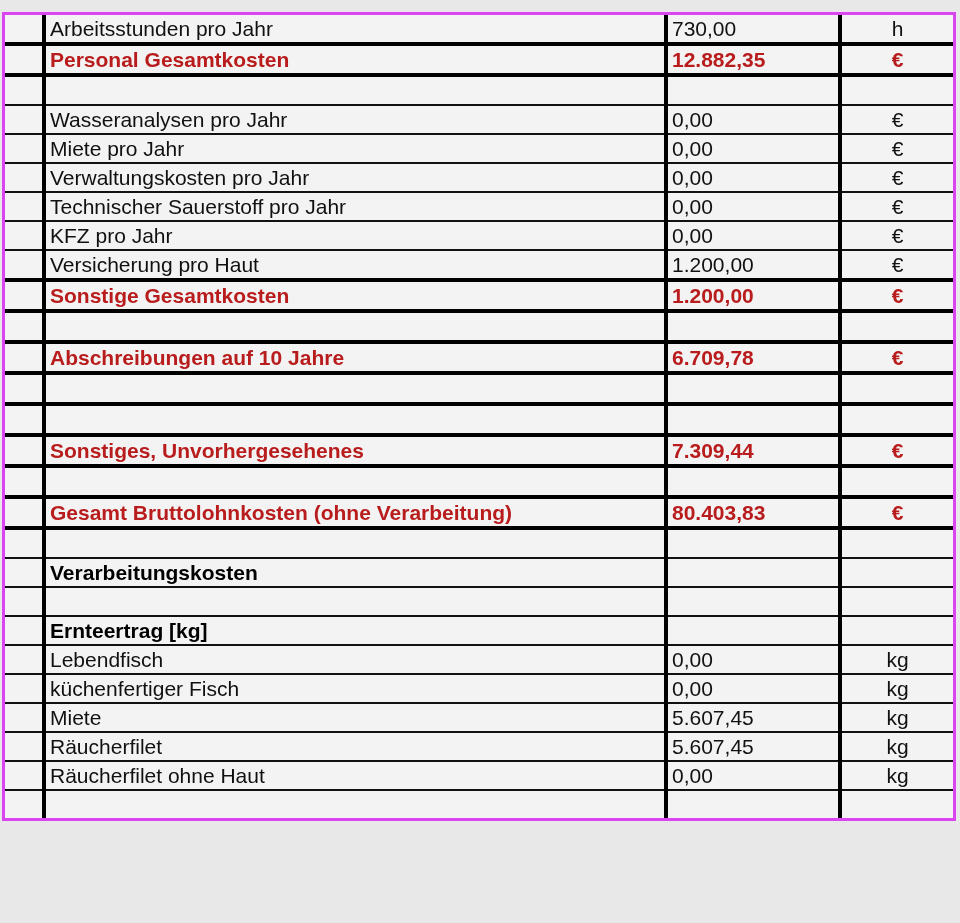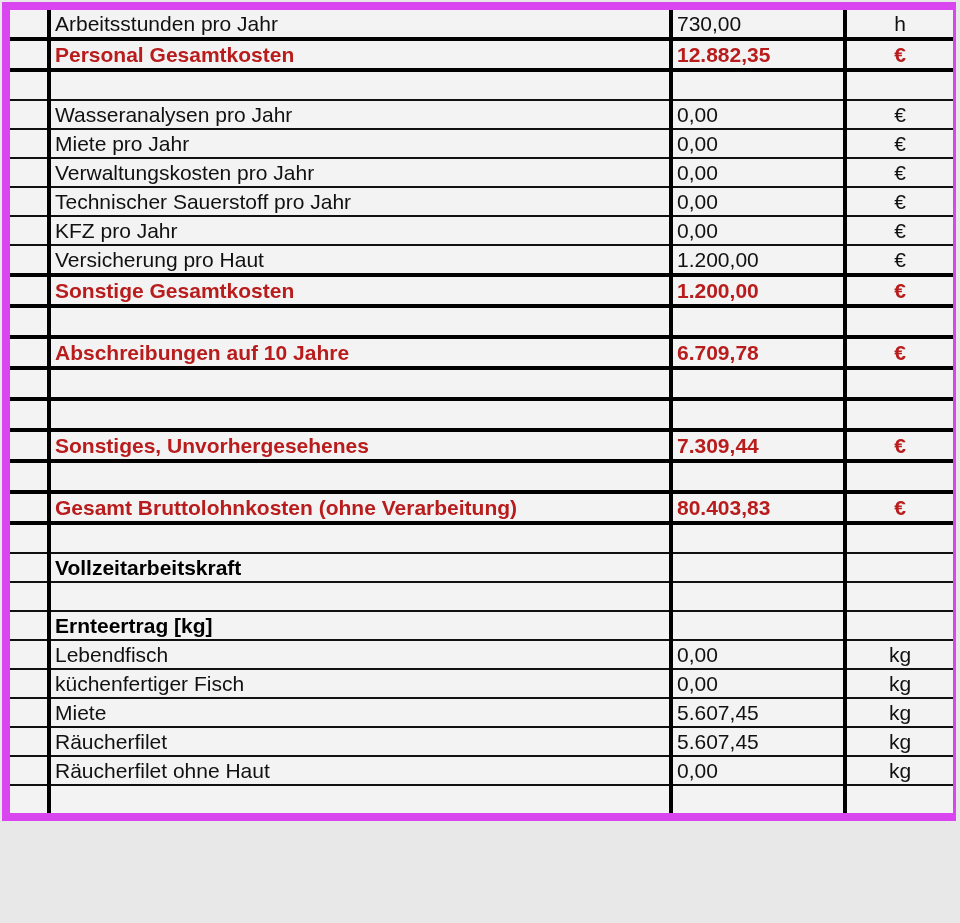--- a/index.html
+++ b/index.html
@@ -9,9 +9,9 @@
     font-family: "Liberation Sans", sans-serif;
   }
   .sheet {
-    position: absolute; left: 2px; top: 2px;
+    position: absolute; left: 2px; top: 12px;
     width: 954px;
-    border: 8px solid #d946ef;
+    border: 3px solid #d946ef;
     border-right-width: 3px;
     background: #f3f3f3;
     box-sizing: border-box;

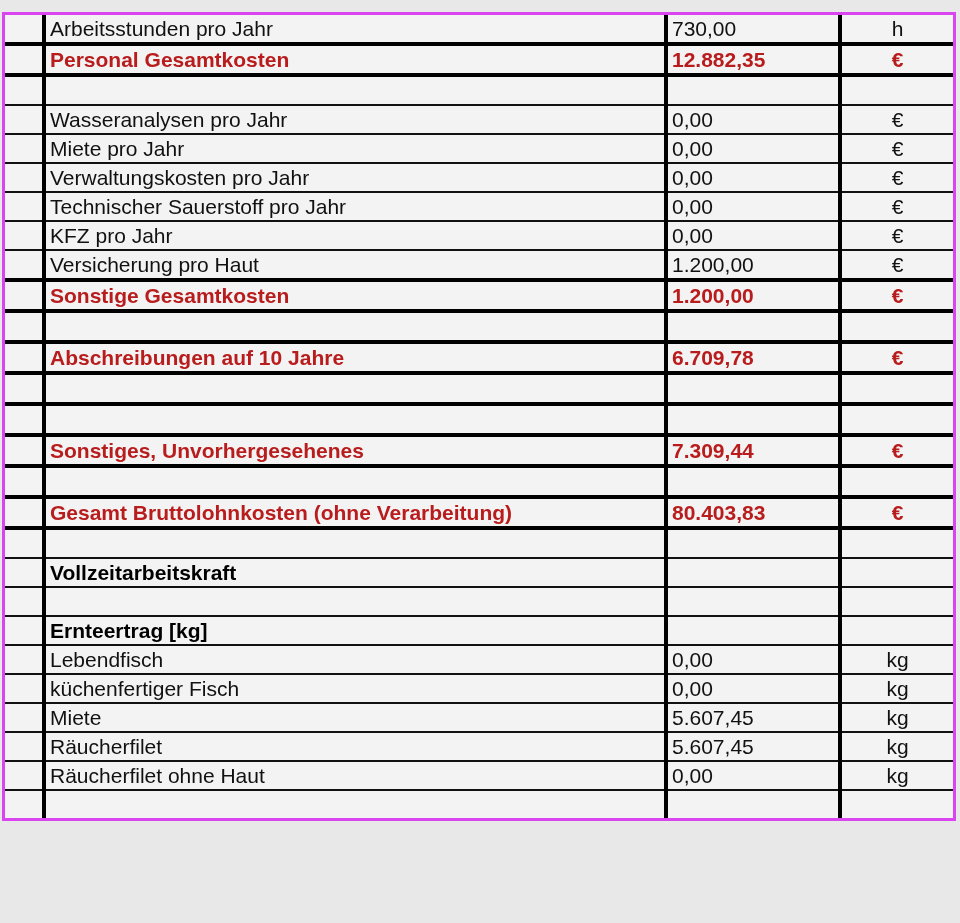--- a/index.html
+++ b/index.html
@@ -153,7 +153,7 @@
         </tr>
         <tr class="header">
           <td class="c0"></td>
-          <td class="c1">Vollzeitarbeitskraft</td>
+          <td class="c1">Verarbeitungskosten</td>
           <td class="c2"></td>
           <td class="c3"></td>
         </tr>

